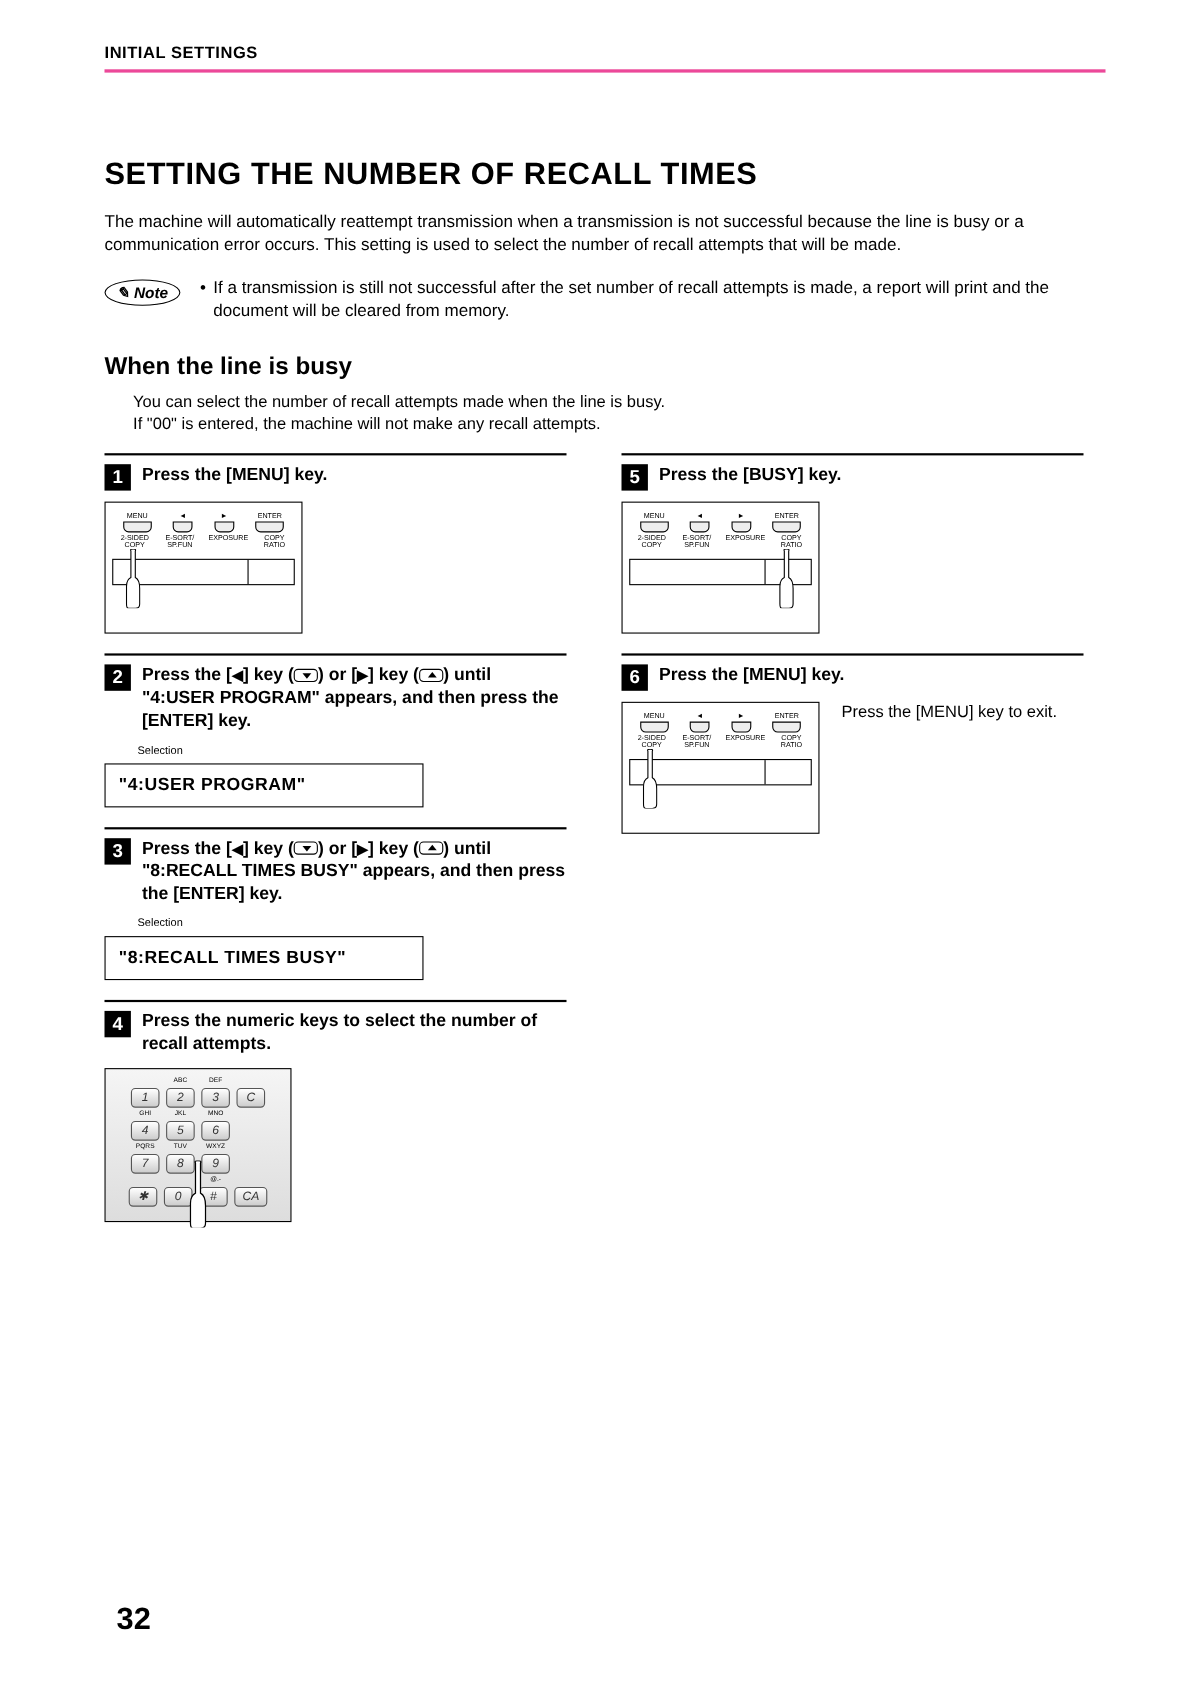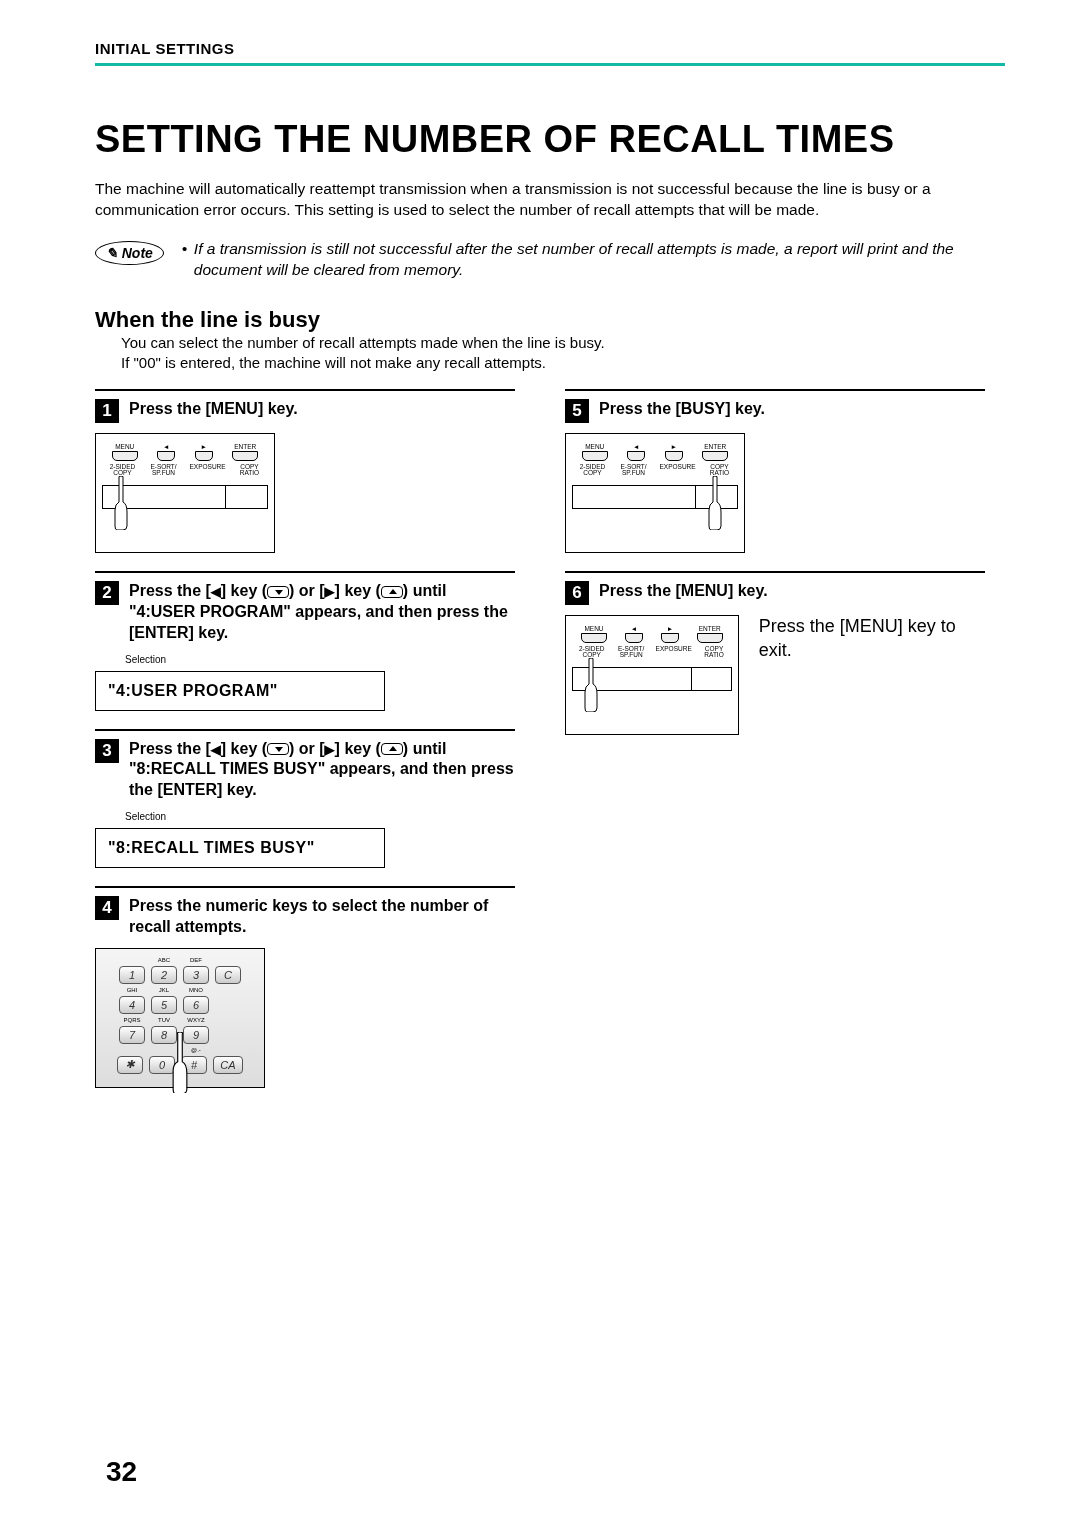--- a/index.html
+++ b/index.html
@@ -17,8 +17,8 @@
     font-weight: bold;
     letter-spacing: 0.5px;
     padding-bottom: 6px;
-    border-bottom: 3px solid #14b8a6;
-    margin-bottom: 52px;
+    border-bottom: 3px solid #ec4899;
+    margin-bottom: 76px;
   }
   h1 {
     font-size: 38px;

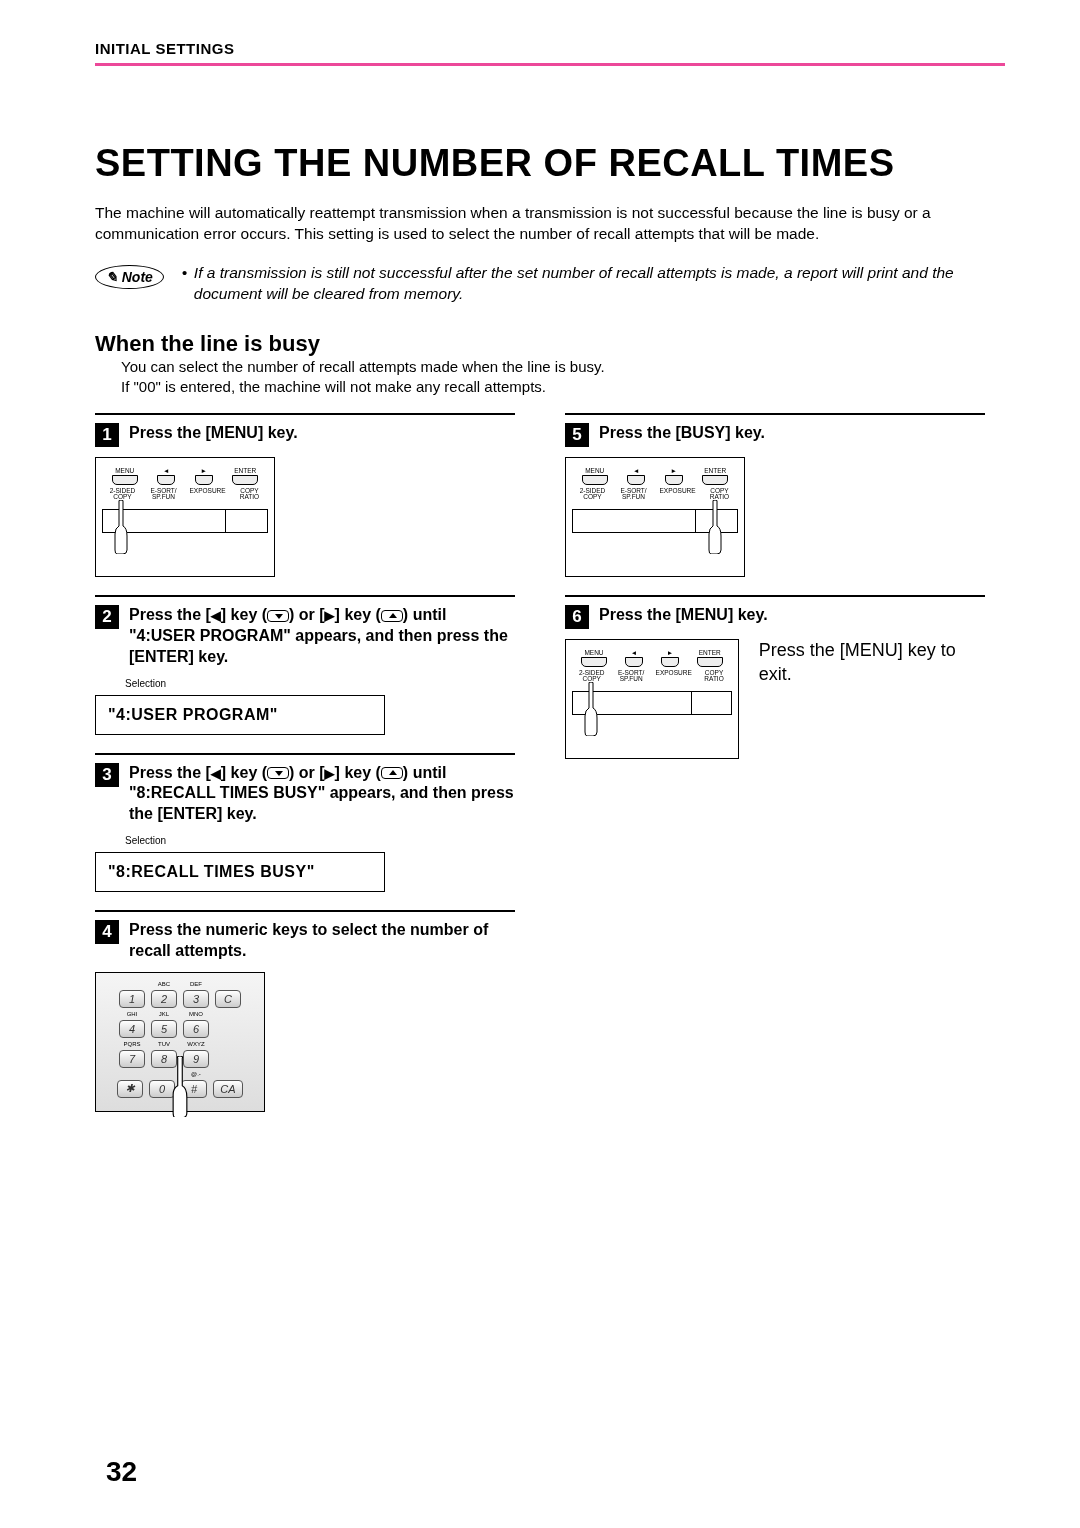--- a/index.html
+++ b/index.html
@@ -21,7 +21,7 @@
     margin-bottom: 76px;
   }
   h1 {
-    font-size: 38px;
+    font-size: 28px;
     font-weight: bold;
     letter-spacing: 0.5px;
     margin-bottom: 18px;

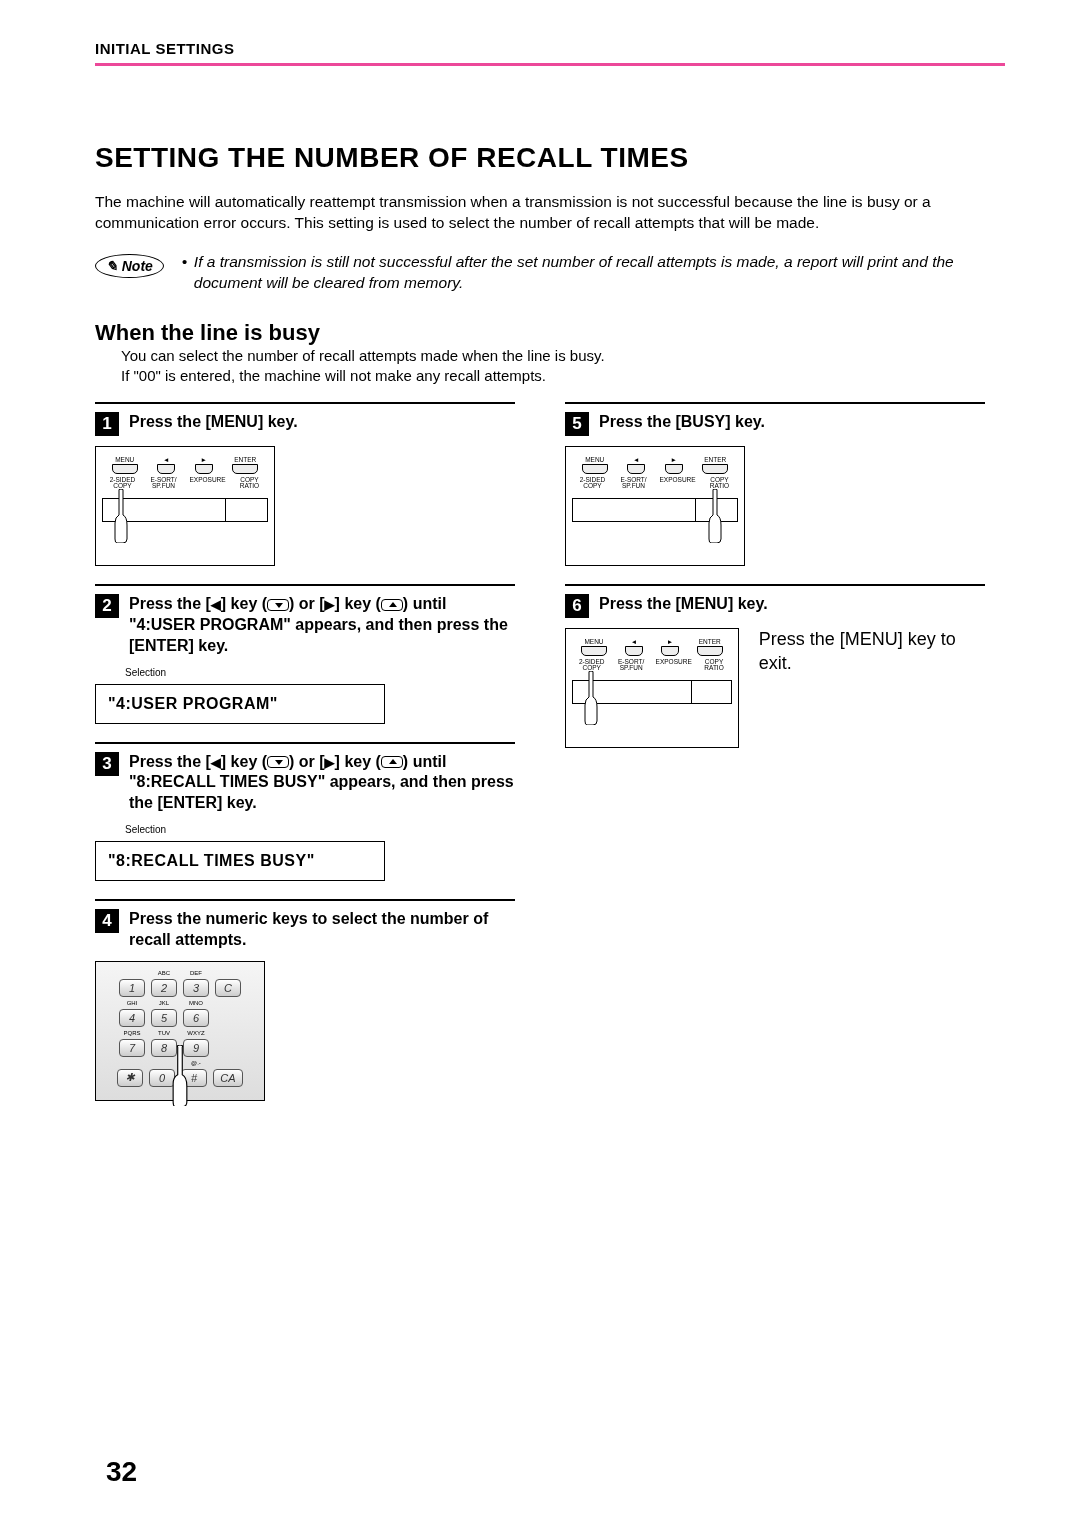--- a/index.html
+++ b/index.html
@@ -54,7 +54,6 @@
     font-size: 15.5px;
     line-height: 1.35;
     list-style: none;
-    font-style: italic;
   }
   .note-list li {
     position: relative;

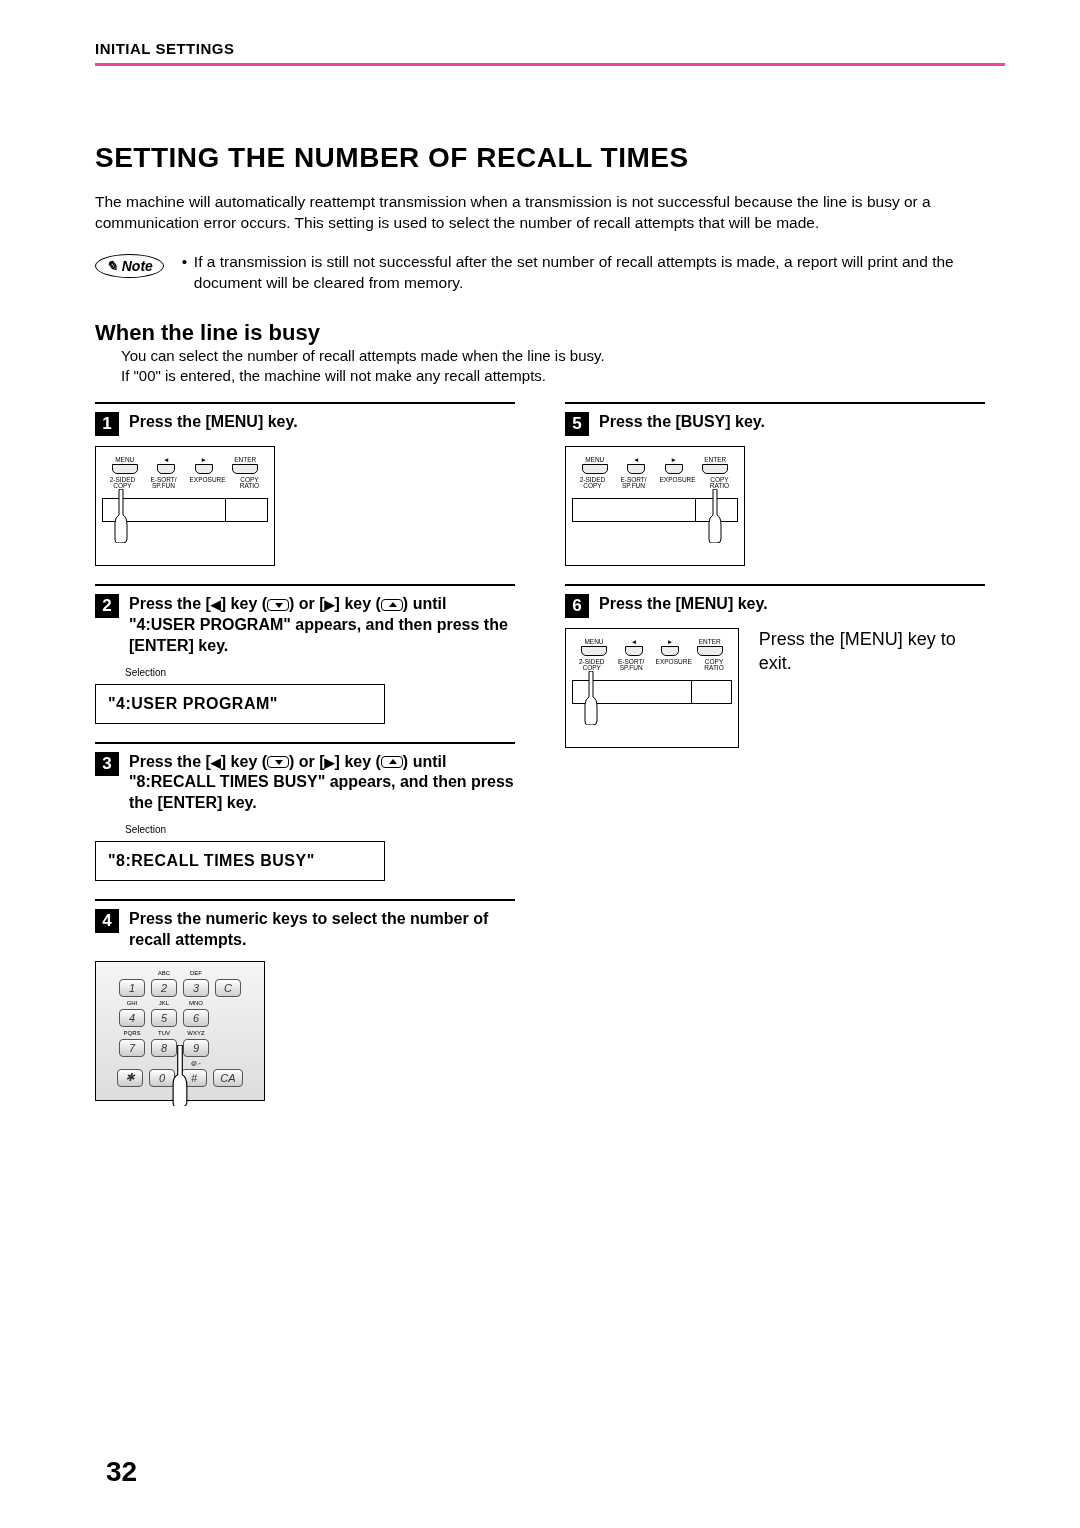--- a/index.html
+++ b/index.html
@@ -68,6 +68,7 @@
   h2 {
     font-size: 22px;
     font-weight: bold;
+    margin-bottom: 10px;
   }
   .sub-intro {
     font-size: 15px;

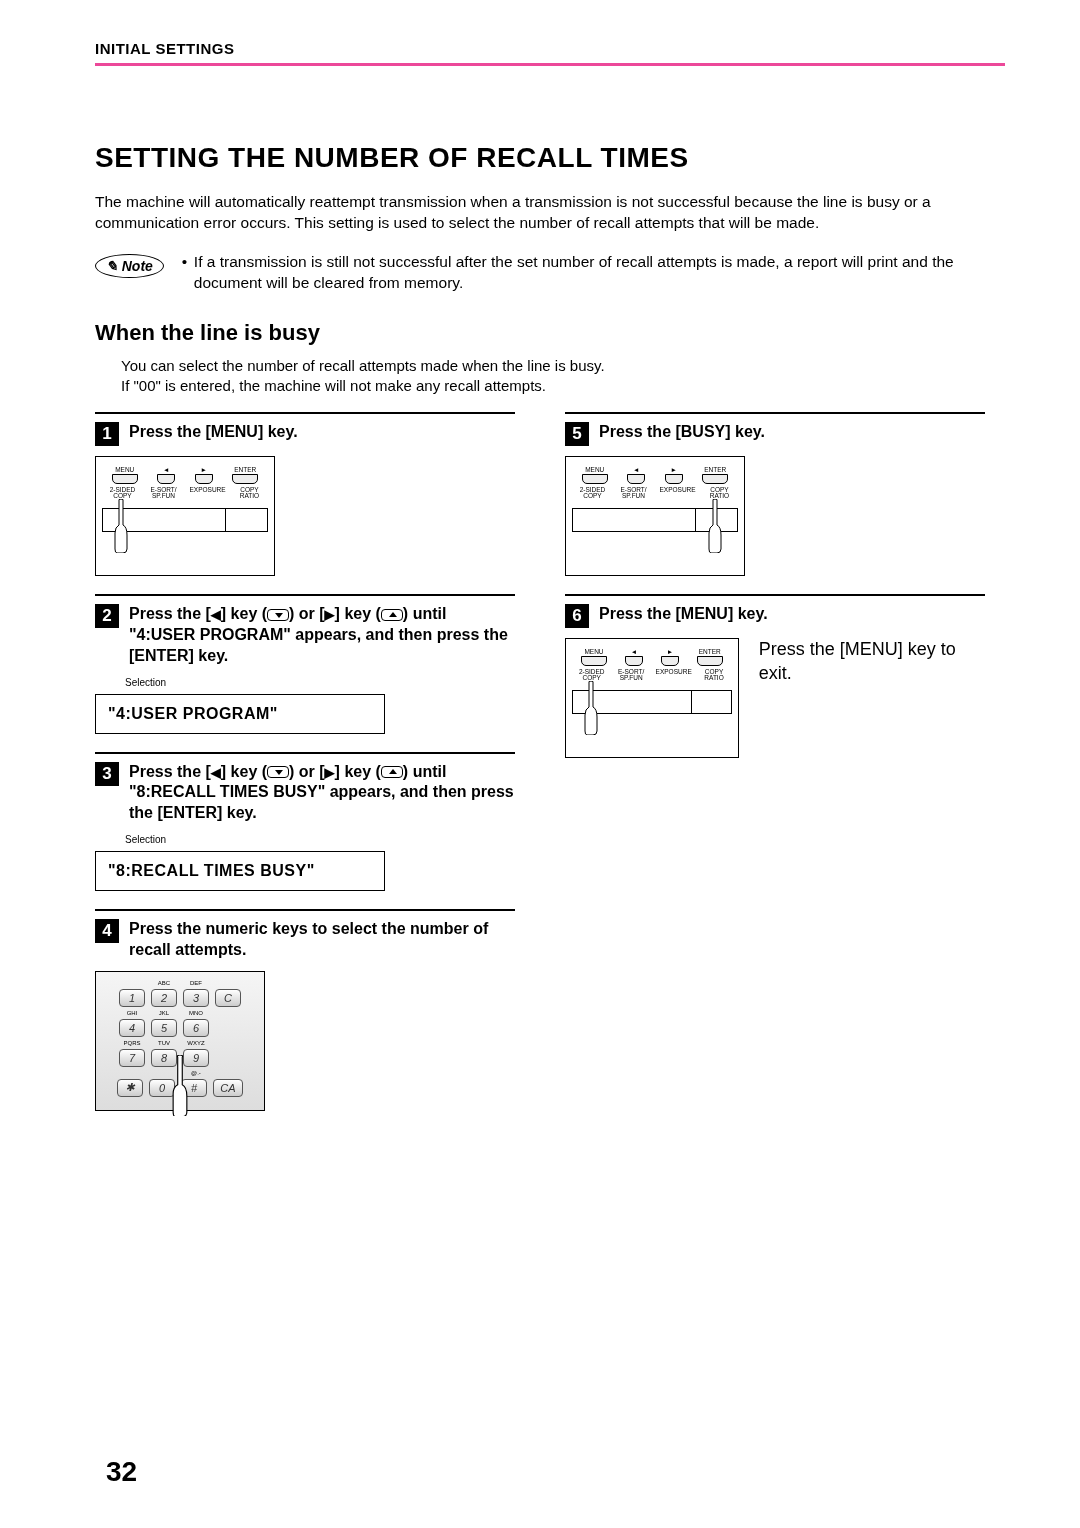--- a/index.html
+++ b/index.html
@@ -115,7 +115,7 @@
     align-items: flex-start;
   }
   .step-side-text {
-    font-size: 18px;
+    font-size: 15px;
     line-height: 1.3;
   }
   .selection-label {

